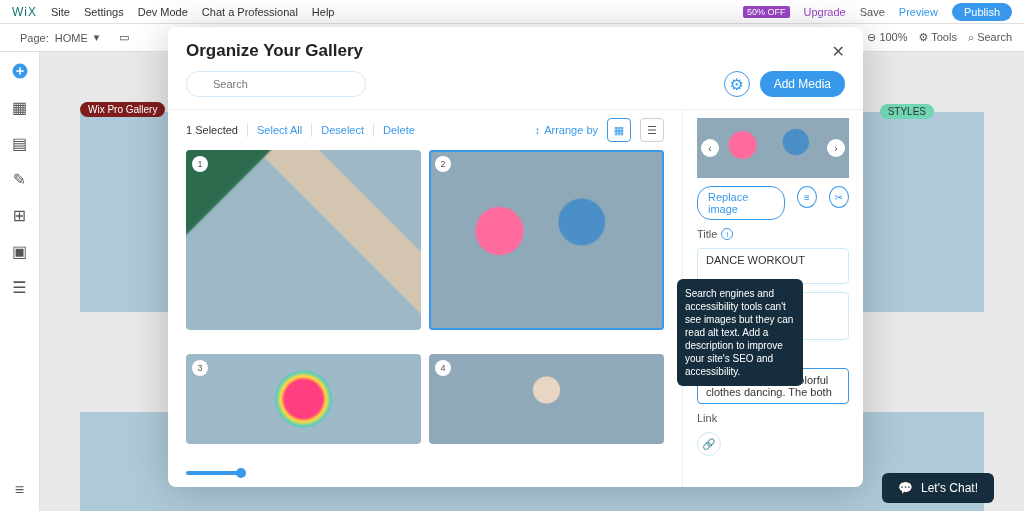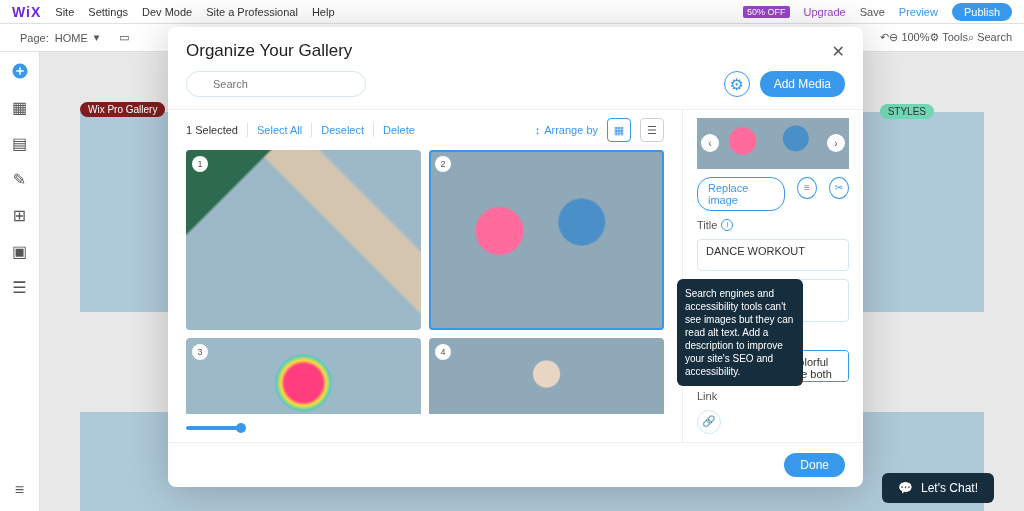--- a/index.html
+++ b/index.html
@@ -6,7 +6,7 @@
 body{background:#f0f0f0;width:1024px;height:511px;overflow:hidden;position:relative}
 .topbar{height:24px;background:#fff;border-bottom:1px solid #e0e0e0;display:flex;align-items:center;padding:0 12px;font-size:11px;color:#555}
 .topbar-left{display:flex;gap:14px;align-items:center}
-.wix-logo{font-weight:700;font-size:14px;letter-spacing:1px;color:#6d28d9}
+.wix-logo{font-weight:400;font-size:12px;letter-spacing:1px;color:#0f766e}
 .topbar-link{cursor:pointer;color:#333}
 .topbar-right{margin-left:auto;display:flex;gap:14px;align-items:center}
 .badge-off{background:#9a44c7;color:#fff;font-size:9px;padding:1px 4px;border-radius:2px}

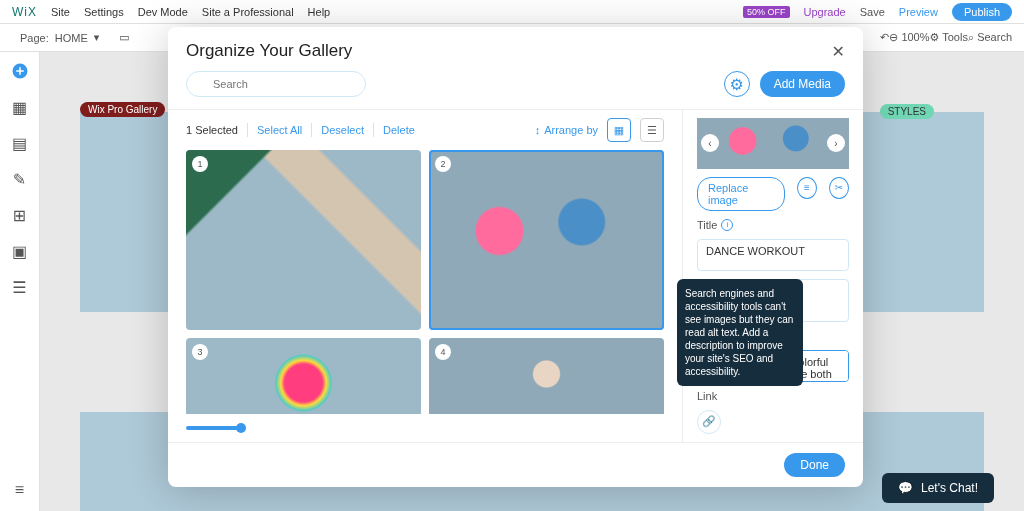--- a/index.html
+++ b/index.html
@@ -80,7 +80,7 @@
     <span class="topbar-link">Site</span>
     <span class="topbar-link">Settings</span>
     <span class="topbar-link">Dev Mode</span>
-    <span class="topbar-link">Site a Professional</span>
+    <span class="topbar-link">Chat a Professional</span>
     <span class="topbar-link">Help</span>
   </div>
   <div class="topbar-right">

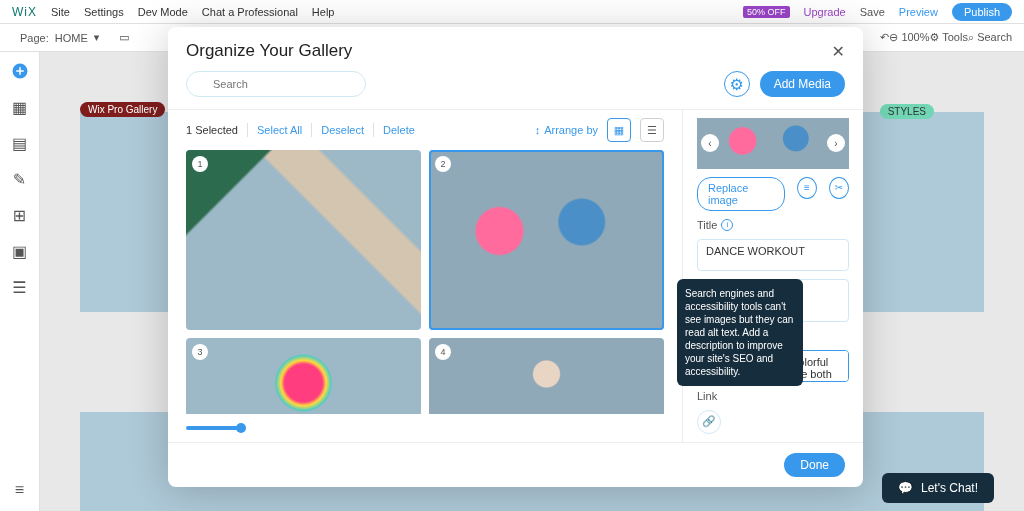--- a/index.html
+++ b/index.html
@@ -15,7 +15,7 @@
 .publish-btn{background:#3899ec;color:#fff;padding:3px 12px;border-radius:12px;font-size:11px;cursor:pointer}
 .toolbar2{height:28px;background:#fff;border-bottom:1px solid #e0e0e0;display:flex;align-items:center;padding:0 12px;font-size:11px;color:#555;gap:12px}
 .page-select{display:flex;align-items:center;gap:6px;padding:2px 8px}
-.toolbar2-right{margin-left:auto;display:flex;gap:0;align-items:center}
+.toolbar2-right{margin-left:auto;display:flex;gap:11px;align-items:center}
 .sidebar{position:absolute;left:0;top:52px;width:40px;height:459px;background:#fff;border-right:1px solid #e0e0e0;display:flex;flex-direction:column;align-items:center;padding-top:10px;gap:18px}
 .sidebar-icon{width:18px;height:18px;color:#555;cursor:pointer;display:flex;align-items:center;justify-content:center}
 .sidebar-bottom{margin-top:auto;margin-bottom:12px}

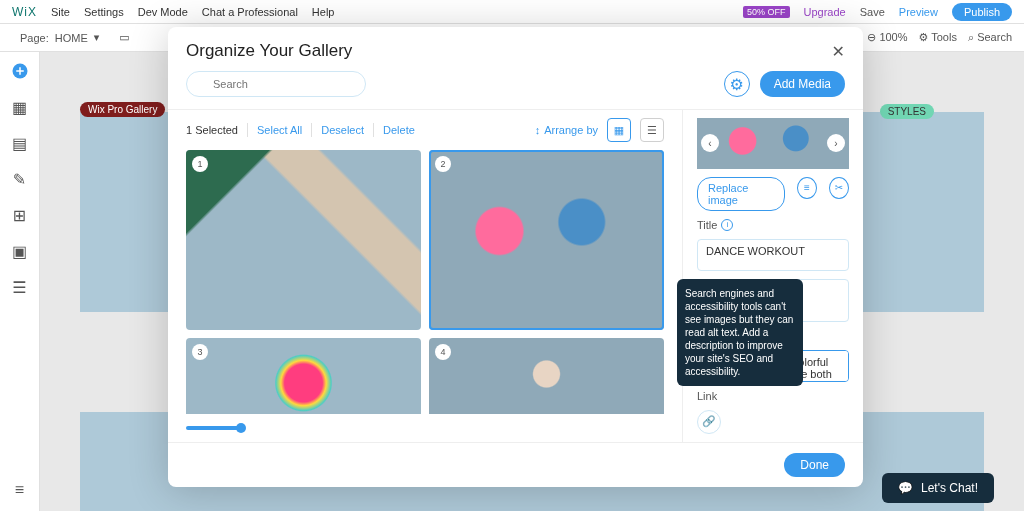--- a/index.html
+++ b/index.html
@@ -24,7 +24,7 @@
 .bg-strip{position:absolute;left:40px;right:40px;height:200px;background:#aec9d8}
 .modal{position:absolute;left:168px;top:27px;width:695px;height:460px;background:#fff;border-radius:8px;box-shadow:0 4px 40px rgba(0,0,0,0.2);display:flex;flex-direction:column;overflow:hidden}
 .modal-head{display:flex;align-items:center;padding:14px 18px 10px}
-.modal-title{font-size:17px;font-weight:400;color:#222}
+.modal-title{font-size:17px;font-weight:700;color:#222}
 .close-x{margin-left:auto;font-size:16px;color:#555;cursor:pointer}
 .modal-search{padding:0 18px 12px;display:flex;align-items:center;gap:10px;border-bottom:1px solid #eee}
 .search-input{flex:0 0 152px;height:26px;border:1px solid #d0e7f5;border-radius:14px;padding:0 10px 0 26px;font-size:11px;background:#fff;position:relative}

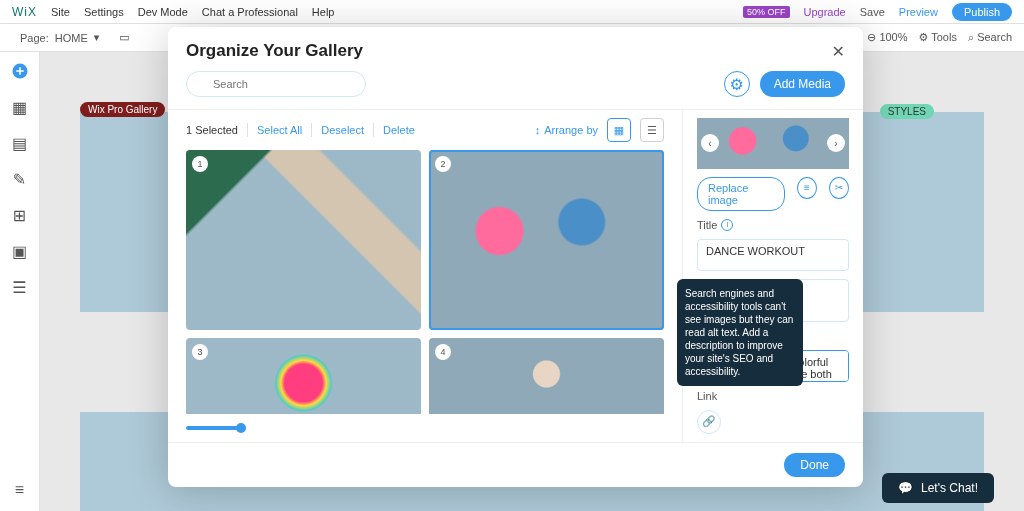--- a/index.html
+++ b/index.html
@@ -215,9 +215,6 @@
       </div>
     </div>
   </div>
-  <div class="modal-foot">
-    <span class="done-btn">Done</span>
-  </div>
 </div>
 
 <div class="chat-btn">

